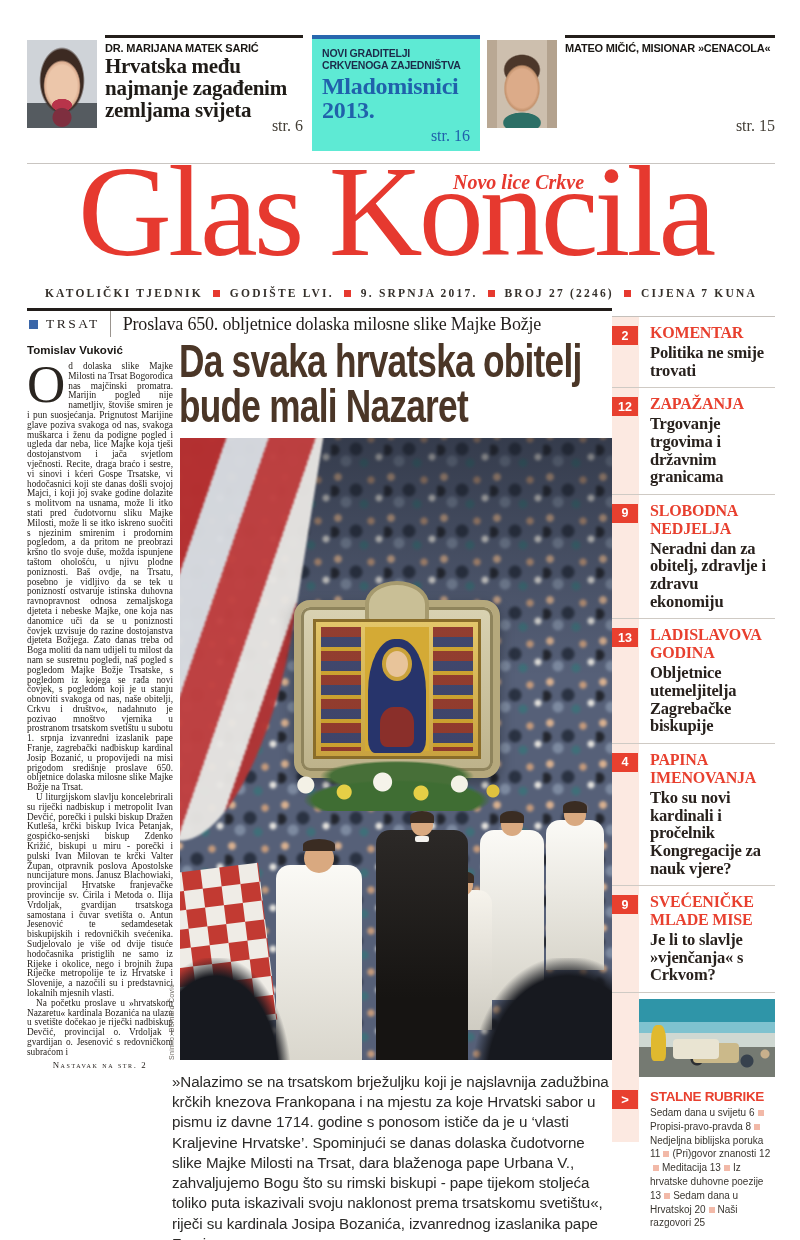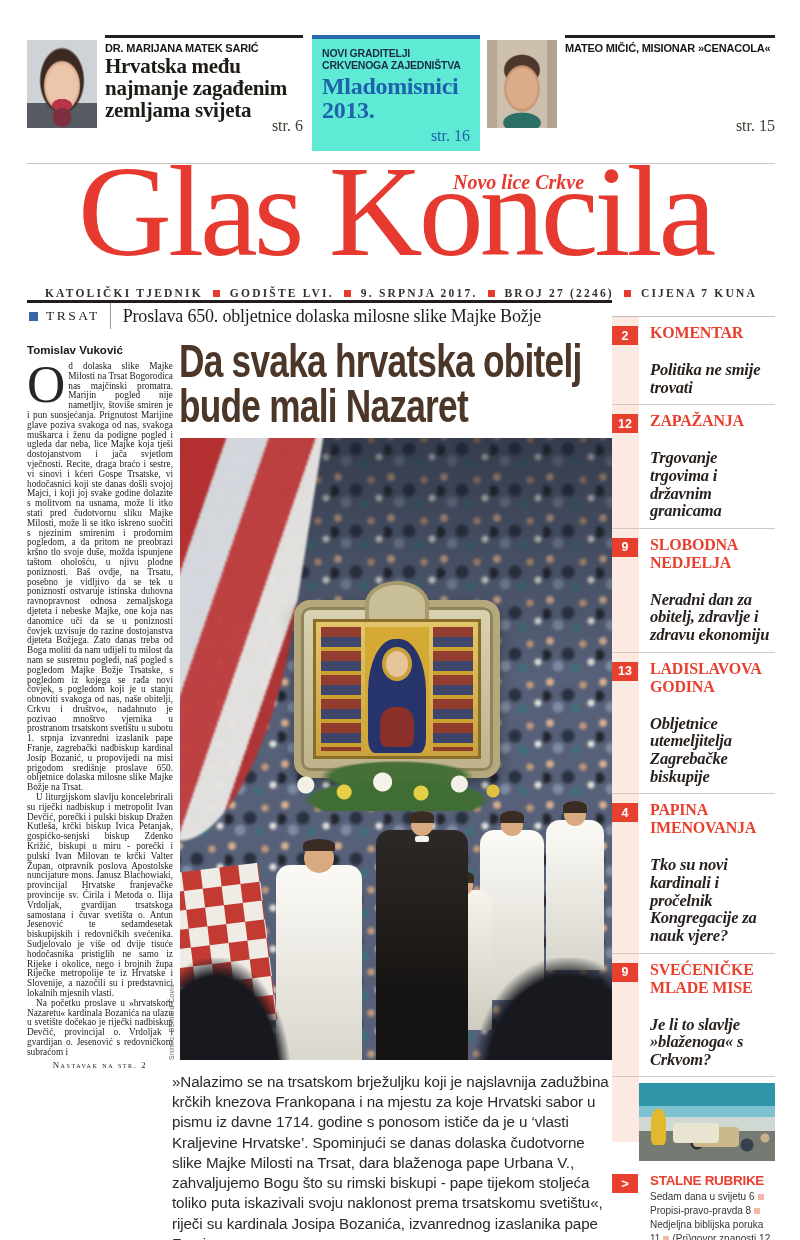--- a/index.html
+++ b/index.html
@@ -59,7 +59,7 @@
 
   
   .topic-bar {
-    position:absolute; left:27px; top:300px; width:585px; height:29px;
+    position:absolute; left:27px; top:308px; width:585px; height:29px;
     border-top:3px solid #221d1a; display:flex; align-items:center;
   }
   .topic-square { width:9px; height:9px; background:#3a66a8; margin:0 8px 0 2px; flex:0 0 auto; }

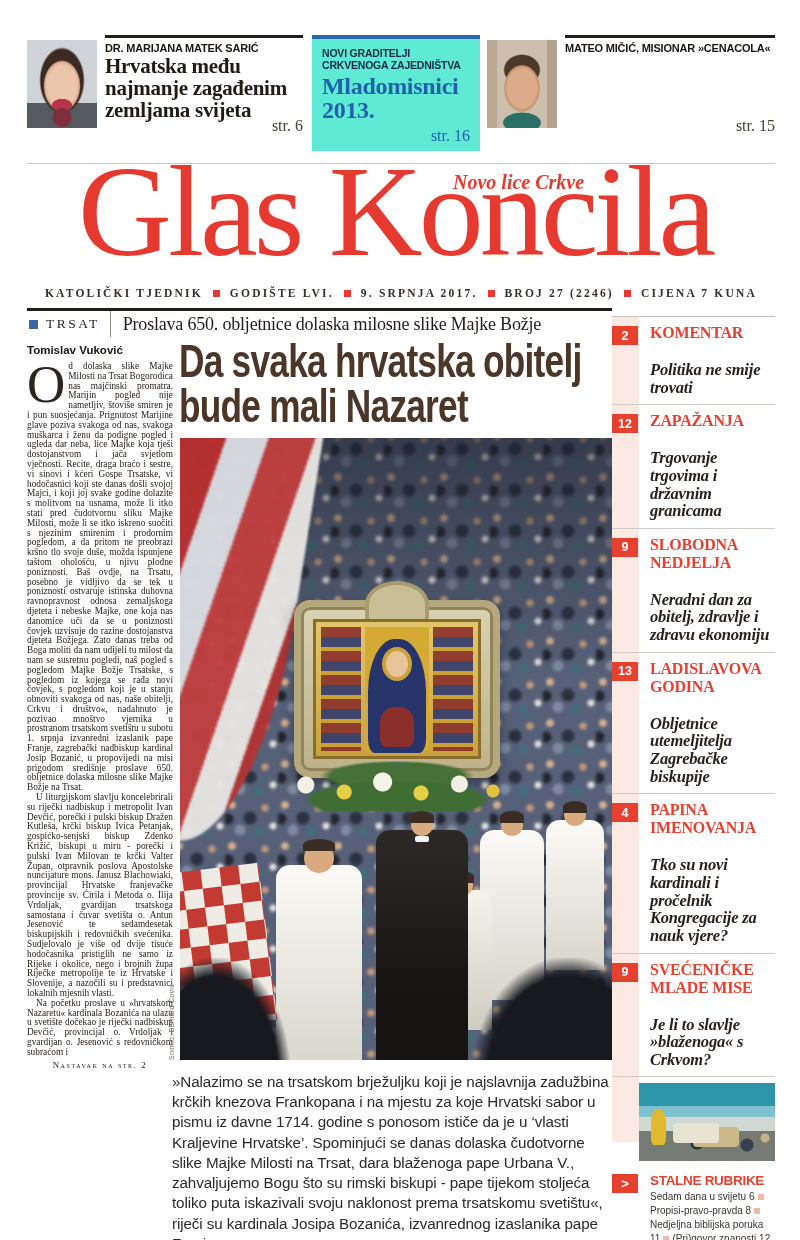--- a/index.html
+++ b/index.html
@@ -164,7 +164,7 @@
     color:#fff; font-family:"Liberation Sans", sans-serif; font-weight:bold; font-size:12.5px;
     display:flex; align-items:center; justify-content:center; }
   .cat { font-family:Liberation Serif, serif; font-weight:bold; font-size:16px; color:#e8402f; letter-spacing:-0.2px; }
-  .s-title { font-size:16.5px; font-weight:bold; line-height:1.07; color:#28211d; margin-top:19px; letter-spacing:-0.2px;font-style:italic; }
+  .s-title { font-size:16.5px; font-weight:bold; line-height:1.07; color:#28211d; margin-top:2px; letter-spacing:-0.2px; }
   .side-photo { margin:6px 0 0 27px; width:136px; height:78px; position:relative; overflow:hidden;
     background:
       radial-gradient(circle at 20px 56px, #c8442f 0 5px, transparent 6px),

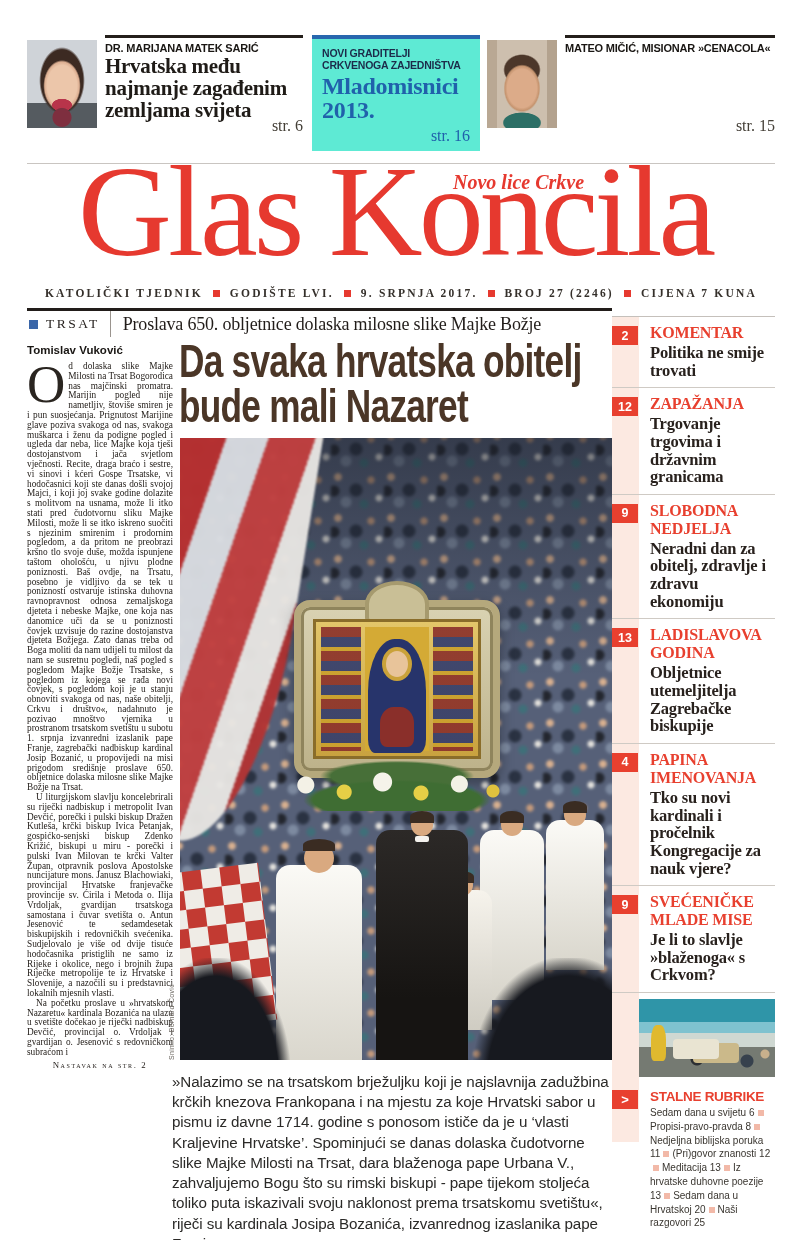--- a/index.html
+++ b/index.html
@@ -309,7 +309,7 @@
       <div class="side-item">
         <div class="num-badge">9</div>
         <div class="cat">SVEĆENIČKE MLADE MISE</div>
-        <div class="s-title">Je li to slavlje »blaženoga« s Crkvom?</div>
+        <div class="s-title">Je li to slavlje »vjenčanja« s Crkvom?</div>
       </div>
     </div>
 

